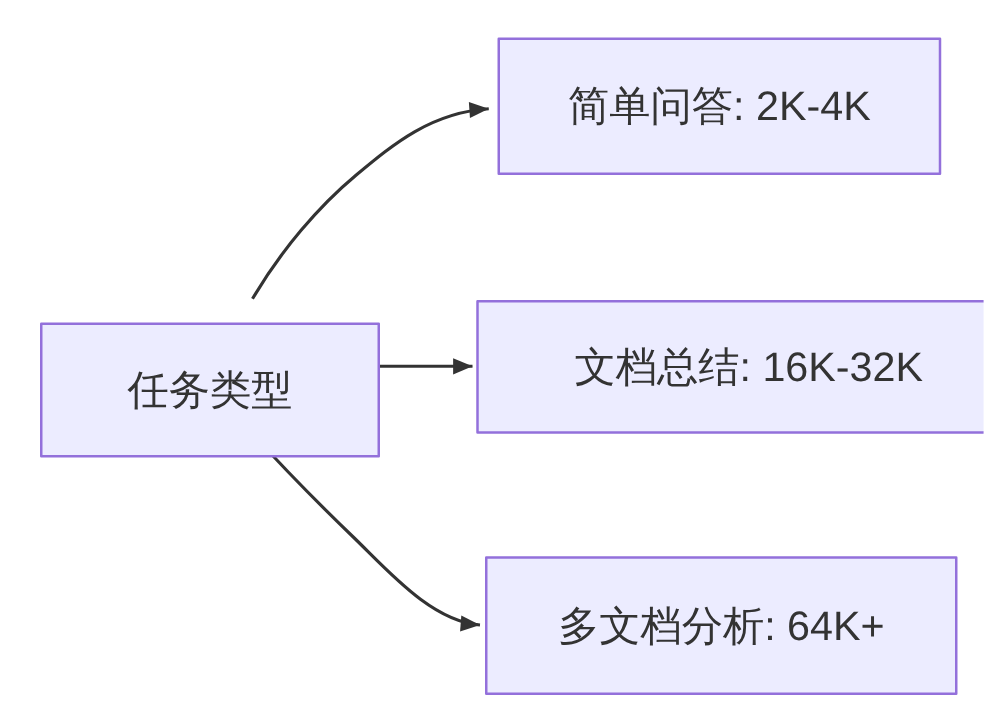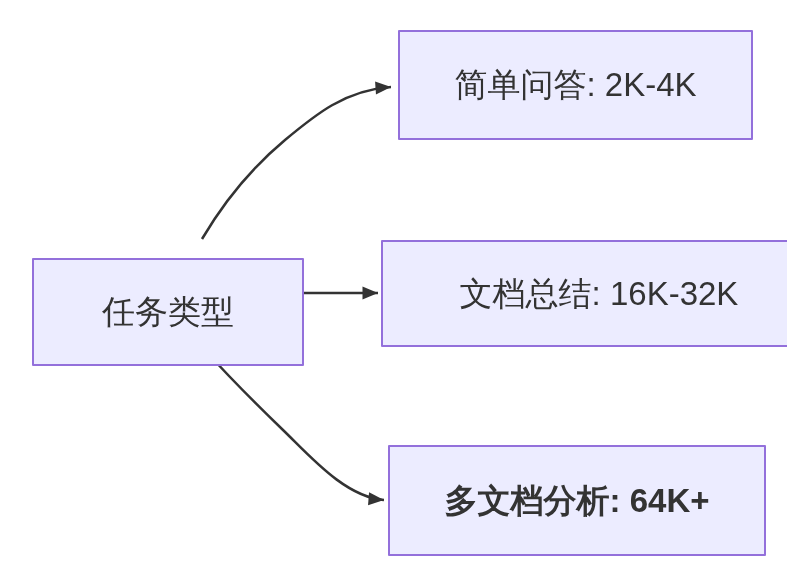--- a/index.html
+++ b/index.html
@@ -74,7 +74,7 @@
     <span>文档总结: 16K-32K</span>
   </div>
 
-  <div class="node" style="left:388px; top:445px; width:378px; height:111px;font-weight:bold;">
+  <div class="node" style="left:388px; top:445px; width:378px; height:111px;">
     <span>多文档分析: 64K+</span>
   </div>
 

